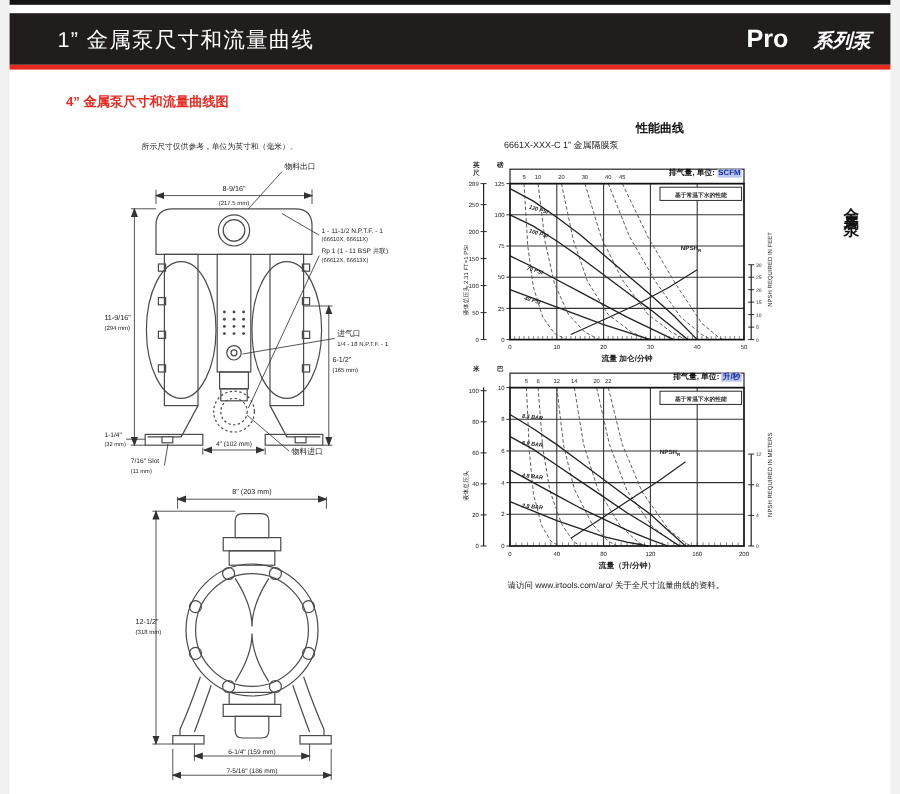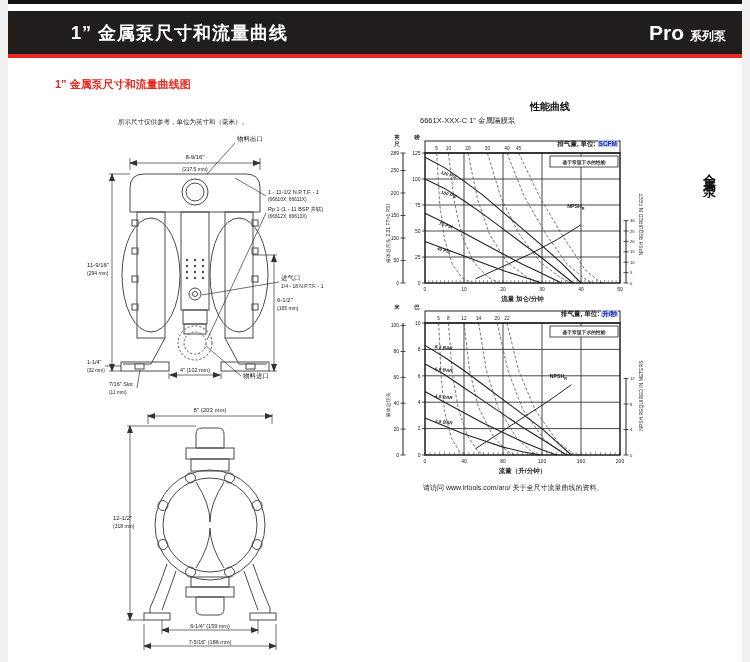--- a/index.html
+++ b/index.html
@@ -7,7 +7,7 @@
   .content{position:absolute;left:8px;top:0;width:734px;height:662px;background:#fff;}
   .topstrip{position:absolute;left:8px;top:0;width:734px;height:4px;background:#161313;}
   .topbar{position:absolute;left:8px;top:11px;width:734px;height:43px;background:#211d1d;color:#fff;display:flex;align-items:center;}
-  .topbar .t1{margin-left:63px;font-size:18px;font-weight:bold;letter-spacing:1px;}
+  .topbar .t1{margin-left:40px;font-size:18px;font-weight:normal;letter-spacing:1px;}
   .topbar .t2{margin-left:auto;margin-right:16px;font-weight:bold;display:flex;align-items:baseline;}
   .topbar .pro{font-size:21px;margin-left:28px;}
   .topbar .ser{font-size:12px;margin-left:6px;}

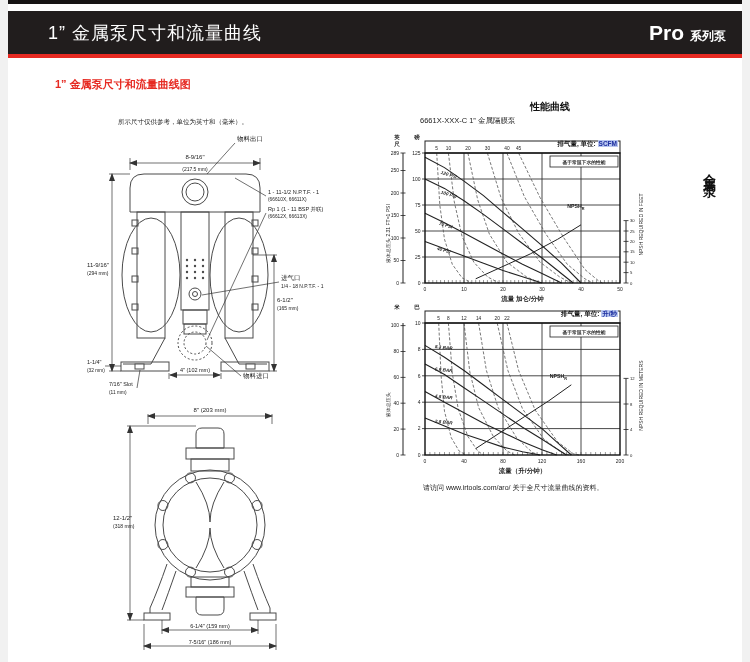--- a/index.html
+++ b/index.html
@@ -10,7 +10,7 @@
   .topbar .t1{margin-left:40px;font-size:18px;font-weight:normal;letter-spacing:1px;}
   .topbar .t2{margin-left:auto;margin-right:16px;font-weight:bold;display:flex;align-items:baseline;}
   .topbar .pro{font-size:21px;margin-left:28px;}
-  .topbar .ser{font-size:12px;margin-left:6px;}
+  .topbar .ser{font-size:16px;margin-left:21px;font-style:italic;}
   .redline{position:absolute;left:8px;top:54px;width:734px;height:4px;background:#e62a22;}
   .subtitle{position:absolute;left:55px;top:77px;color:#e62a22;font-size:11px;font-weight:bold;}
   .side-tab{position:absolute;left:700px;top:163px;writing-mode:vertical-rl;font-size:13px;font-weight:bold;letter-spacing:6px;color:#111;}

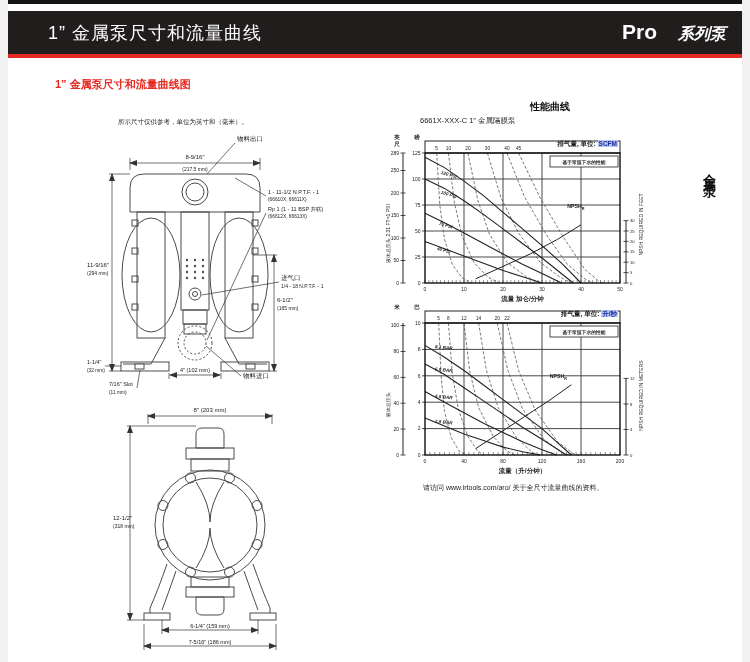--- a/index.html
+++ b/index.html
@@ -41,7 +41,7 @@
   </span>
 </div>
 <div class="redline"></div>
-<div class="subtitle">1” 金属泵尺寸和流量曲线图</div>
+<div class="subtitle">4” 金属泵尺寸和流量曲线图</div>
 <div class="side-tab">金属泵</div>
 
 <div class="chart-heading">性能曲线</div>

